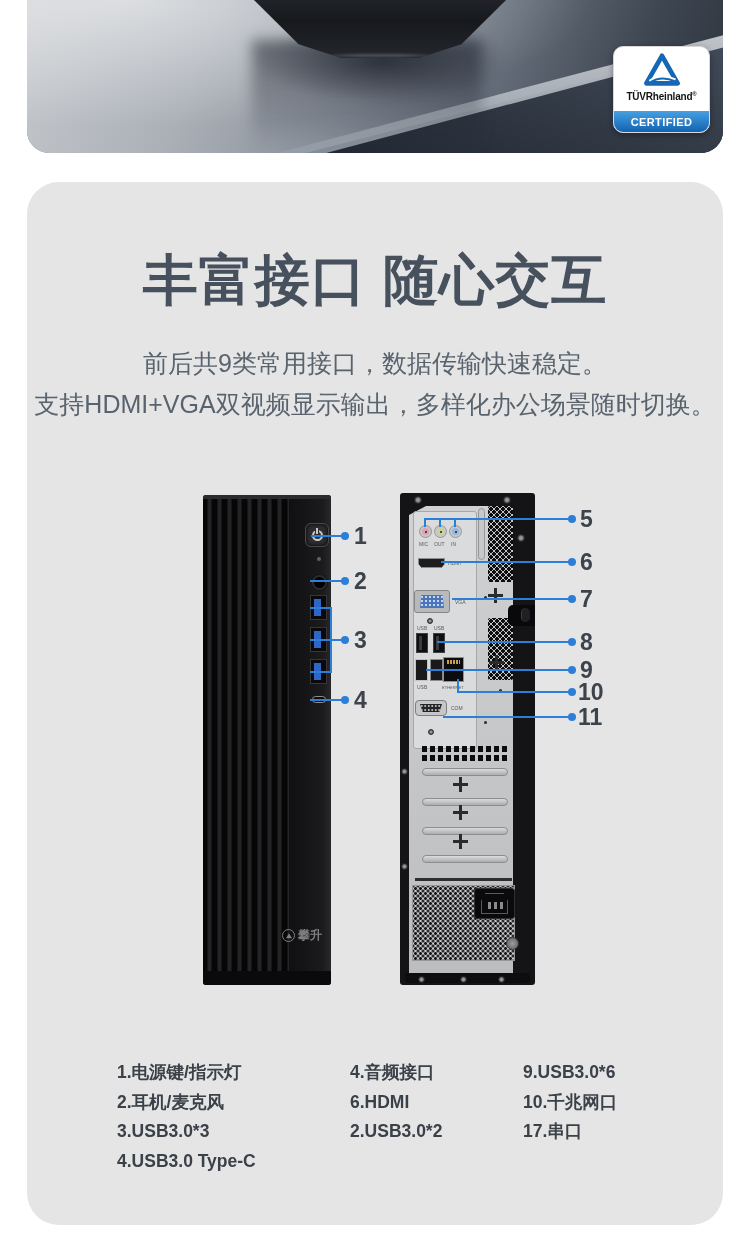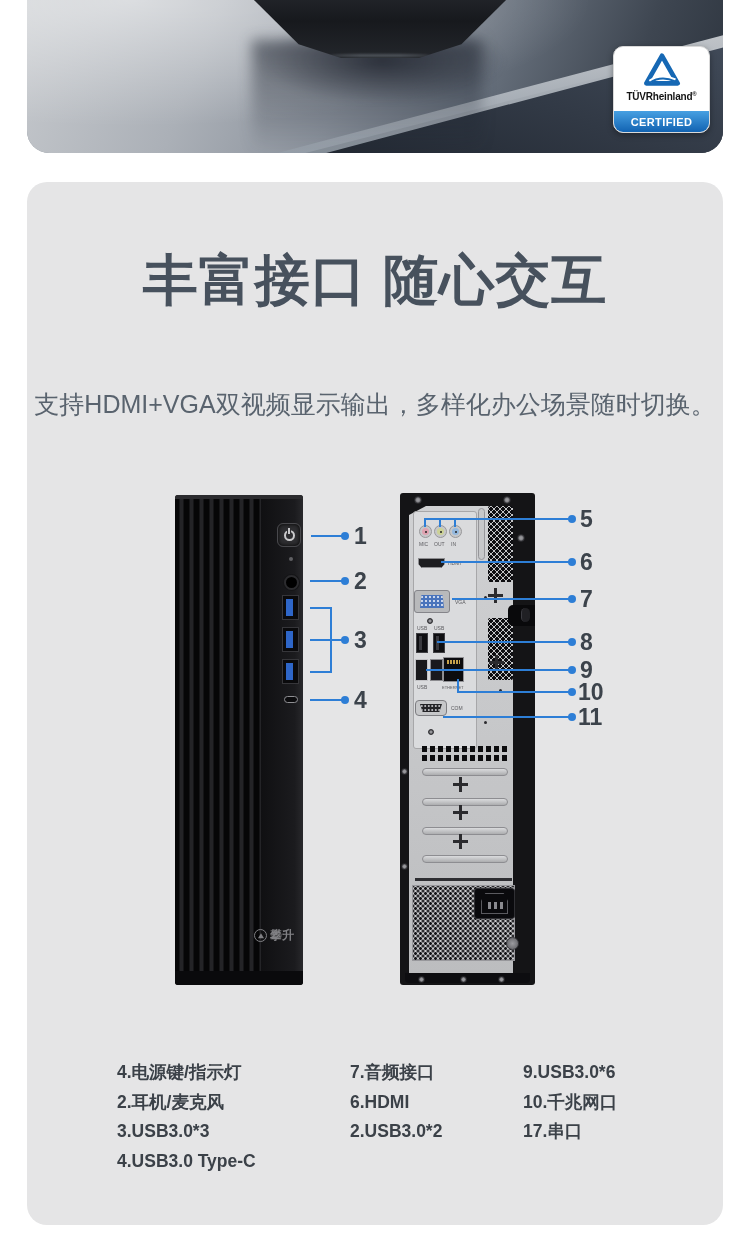--- a/index.html
+++ b/index.html
@@ -40,7 +40,7 @@
 
   
   .card { position:absolute; left:27px; top:182px; width:696px; height:1043px;
-    background:#e5e5e6; border-radius:20px; }
+    background:#e5e5e6; border-radius:32px; }
   .title { position:absolute; left:0; width:100%; top:62px; text-align:center;
     font-size:55px; font-weight:bold; color:#47515d; letter-spacing:1px; }
   .sub { position:absolute; left:0; width:100%; text-align:center; font-size:25px; color:#59636e; }

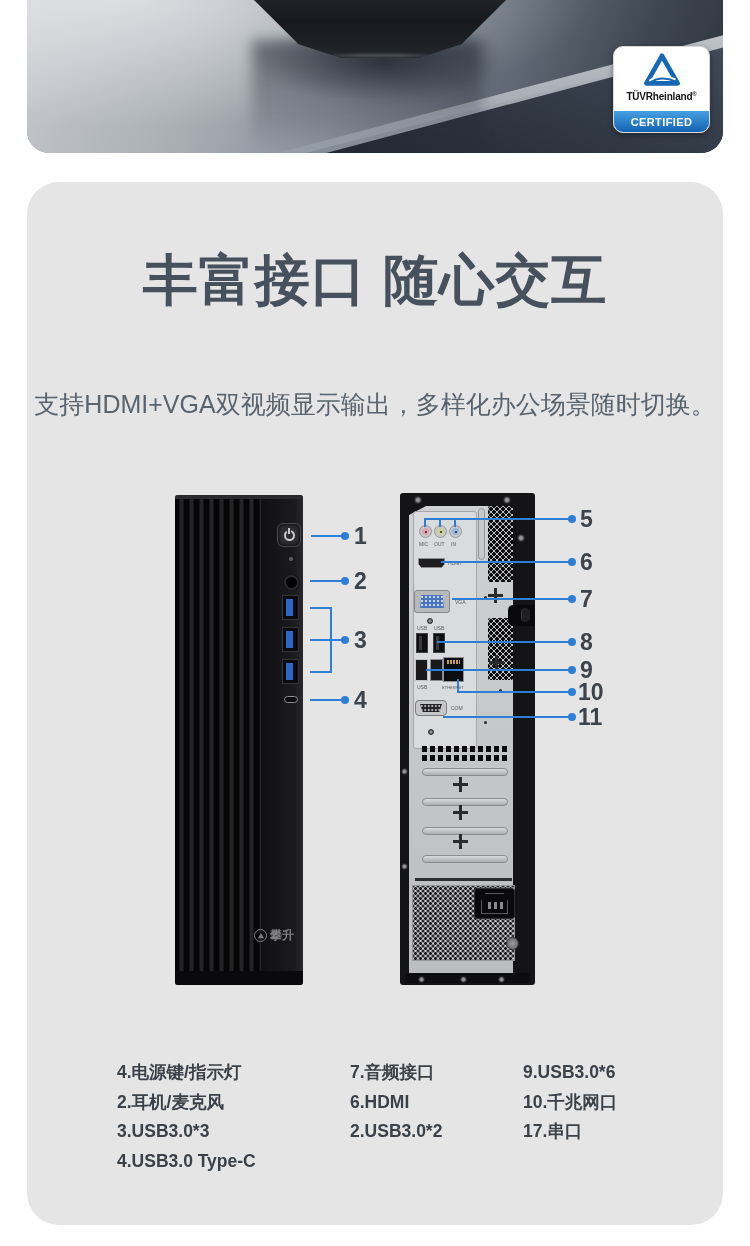--- a/index.html
+++ b/index.html
@@ -185,6 +185,7 @@
 
   <section class="card">
     <h1 class="title">丰富接口 随心交互</h1>
+    <p class="sub sub1">前后共9类常用接口，数据传输快速稳定。</p>
     <p class="sub sub2">支持HDMI+VGA双视频显示输出，多样化办公场景随时切换。</p>
 
     <div class="front">

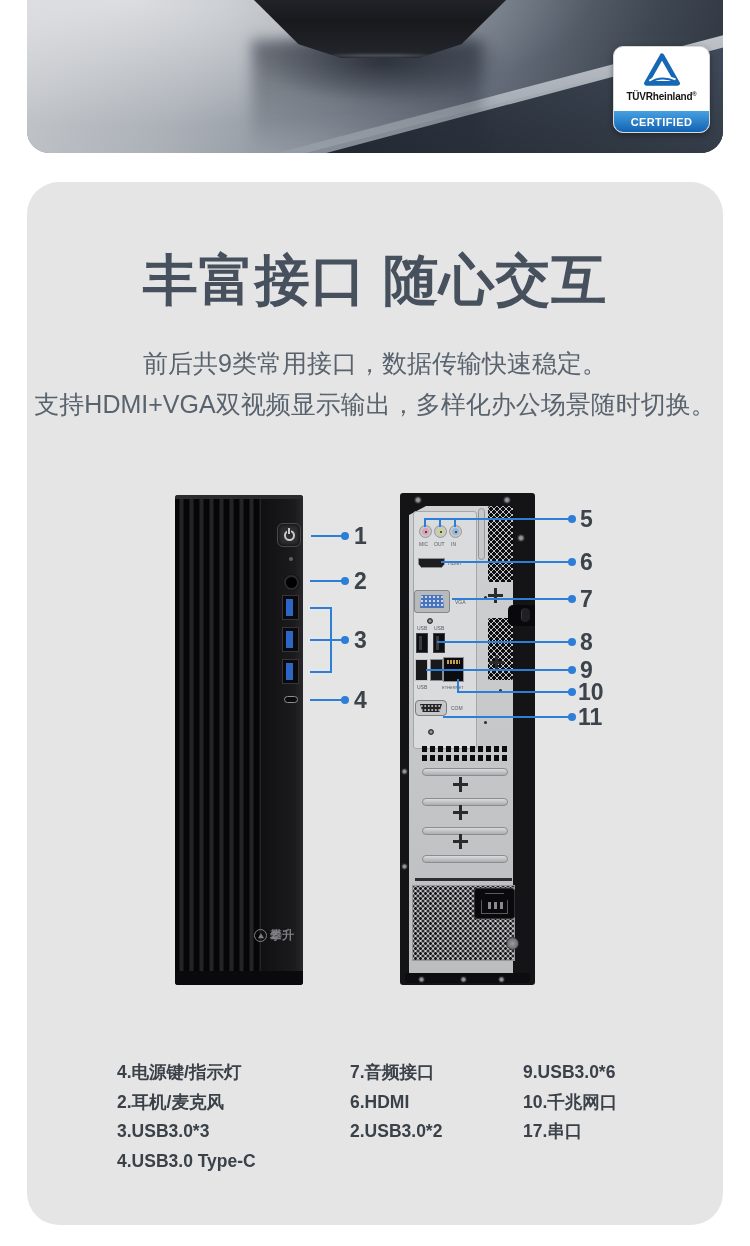--- a/index.html
+++ b/index.html
@@ -47,7 +47,7 @@
   .sub1 { top:165px; } .sub2 { top:206px; }
 
   
-  .front { position:absolute; left:148px; top:313px; width:128px; height:490px;
+  .front { position:absolute; left:176px; top:313px; width:128px; height:490px;
     background:#121214; border-radius:3px;text-align:right; }
   .front .topline { position:absolute; left:0; right:0; top:0; height:4px; background:#2b2b2e; border-radius:3px 3px 0 0; }
   .front .fins { position:absolute; left:0; top:4px; bottom:14px; width:86px;

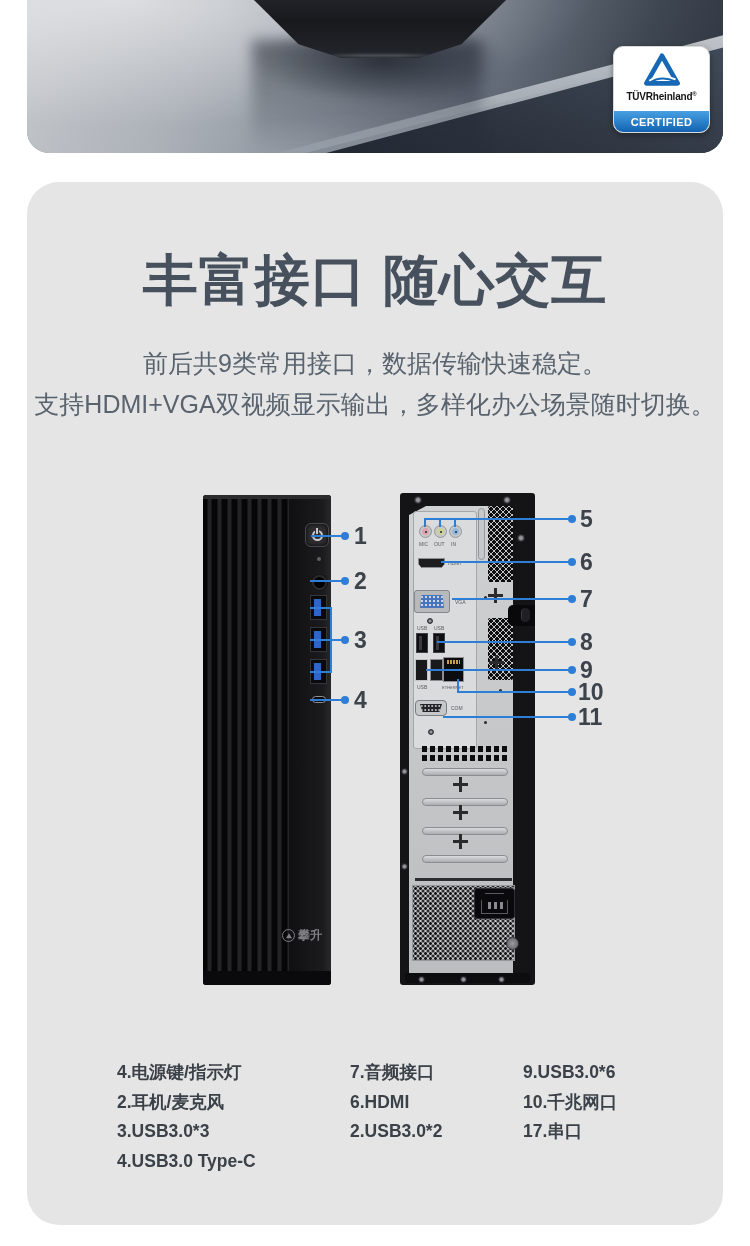--- a/index.html
+++ b/index.html
@@ -337,7 +337,7 @@
 
     <div class="legend">
       <ul class="lcol1">
-        <li>4.电源键/指示灯</li>
+        <li>1.电源键/指示灯</li>
         <li>2.耳机/麦克风</li>
         <li>3.USB3.0*3</li>
         <li>4.USB3.0 Type-C</li>

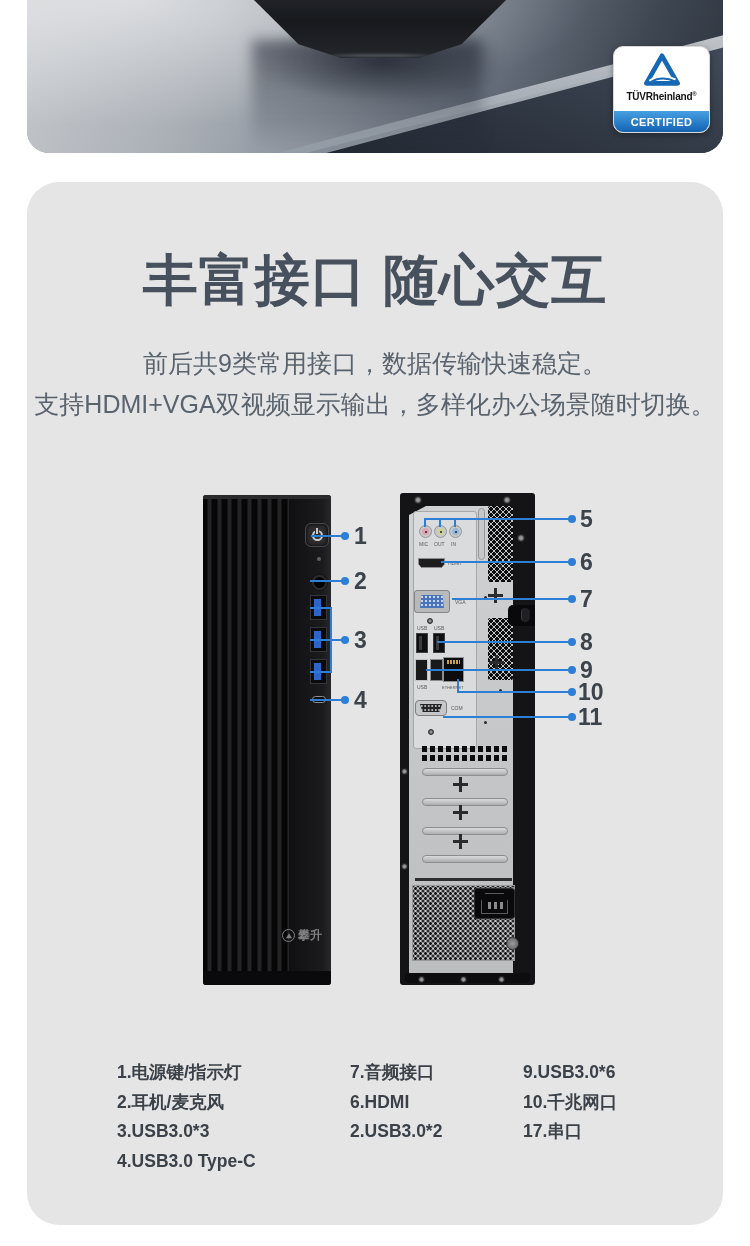--- a/index.html
+++ b/index.html
@@ -343,7 +343,7 @@
         <li>4.USB3.0 Type-C</li>
       </ul>
       <ul class="lcol2">
-        <li>7.音频接口</li>
+        <li>4.音频接口</li>
         <li>6.HDMI</li>
         <li>2.USB3.0*2</li>
       </ul>

